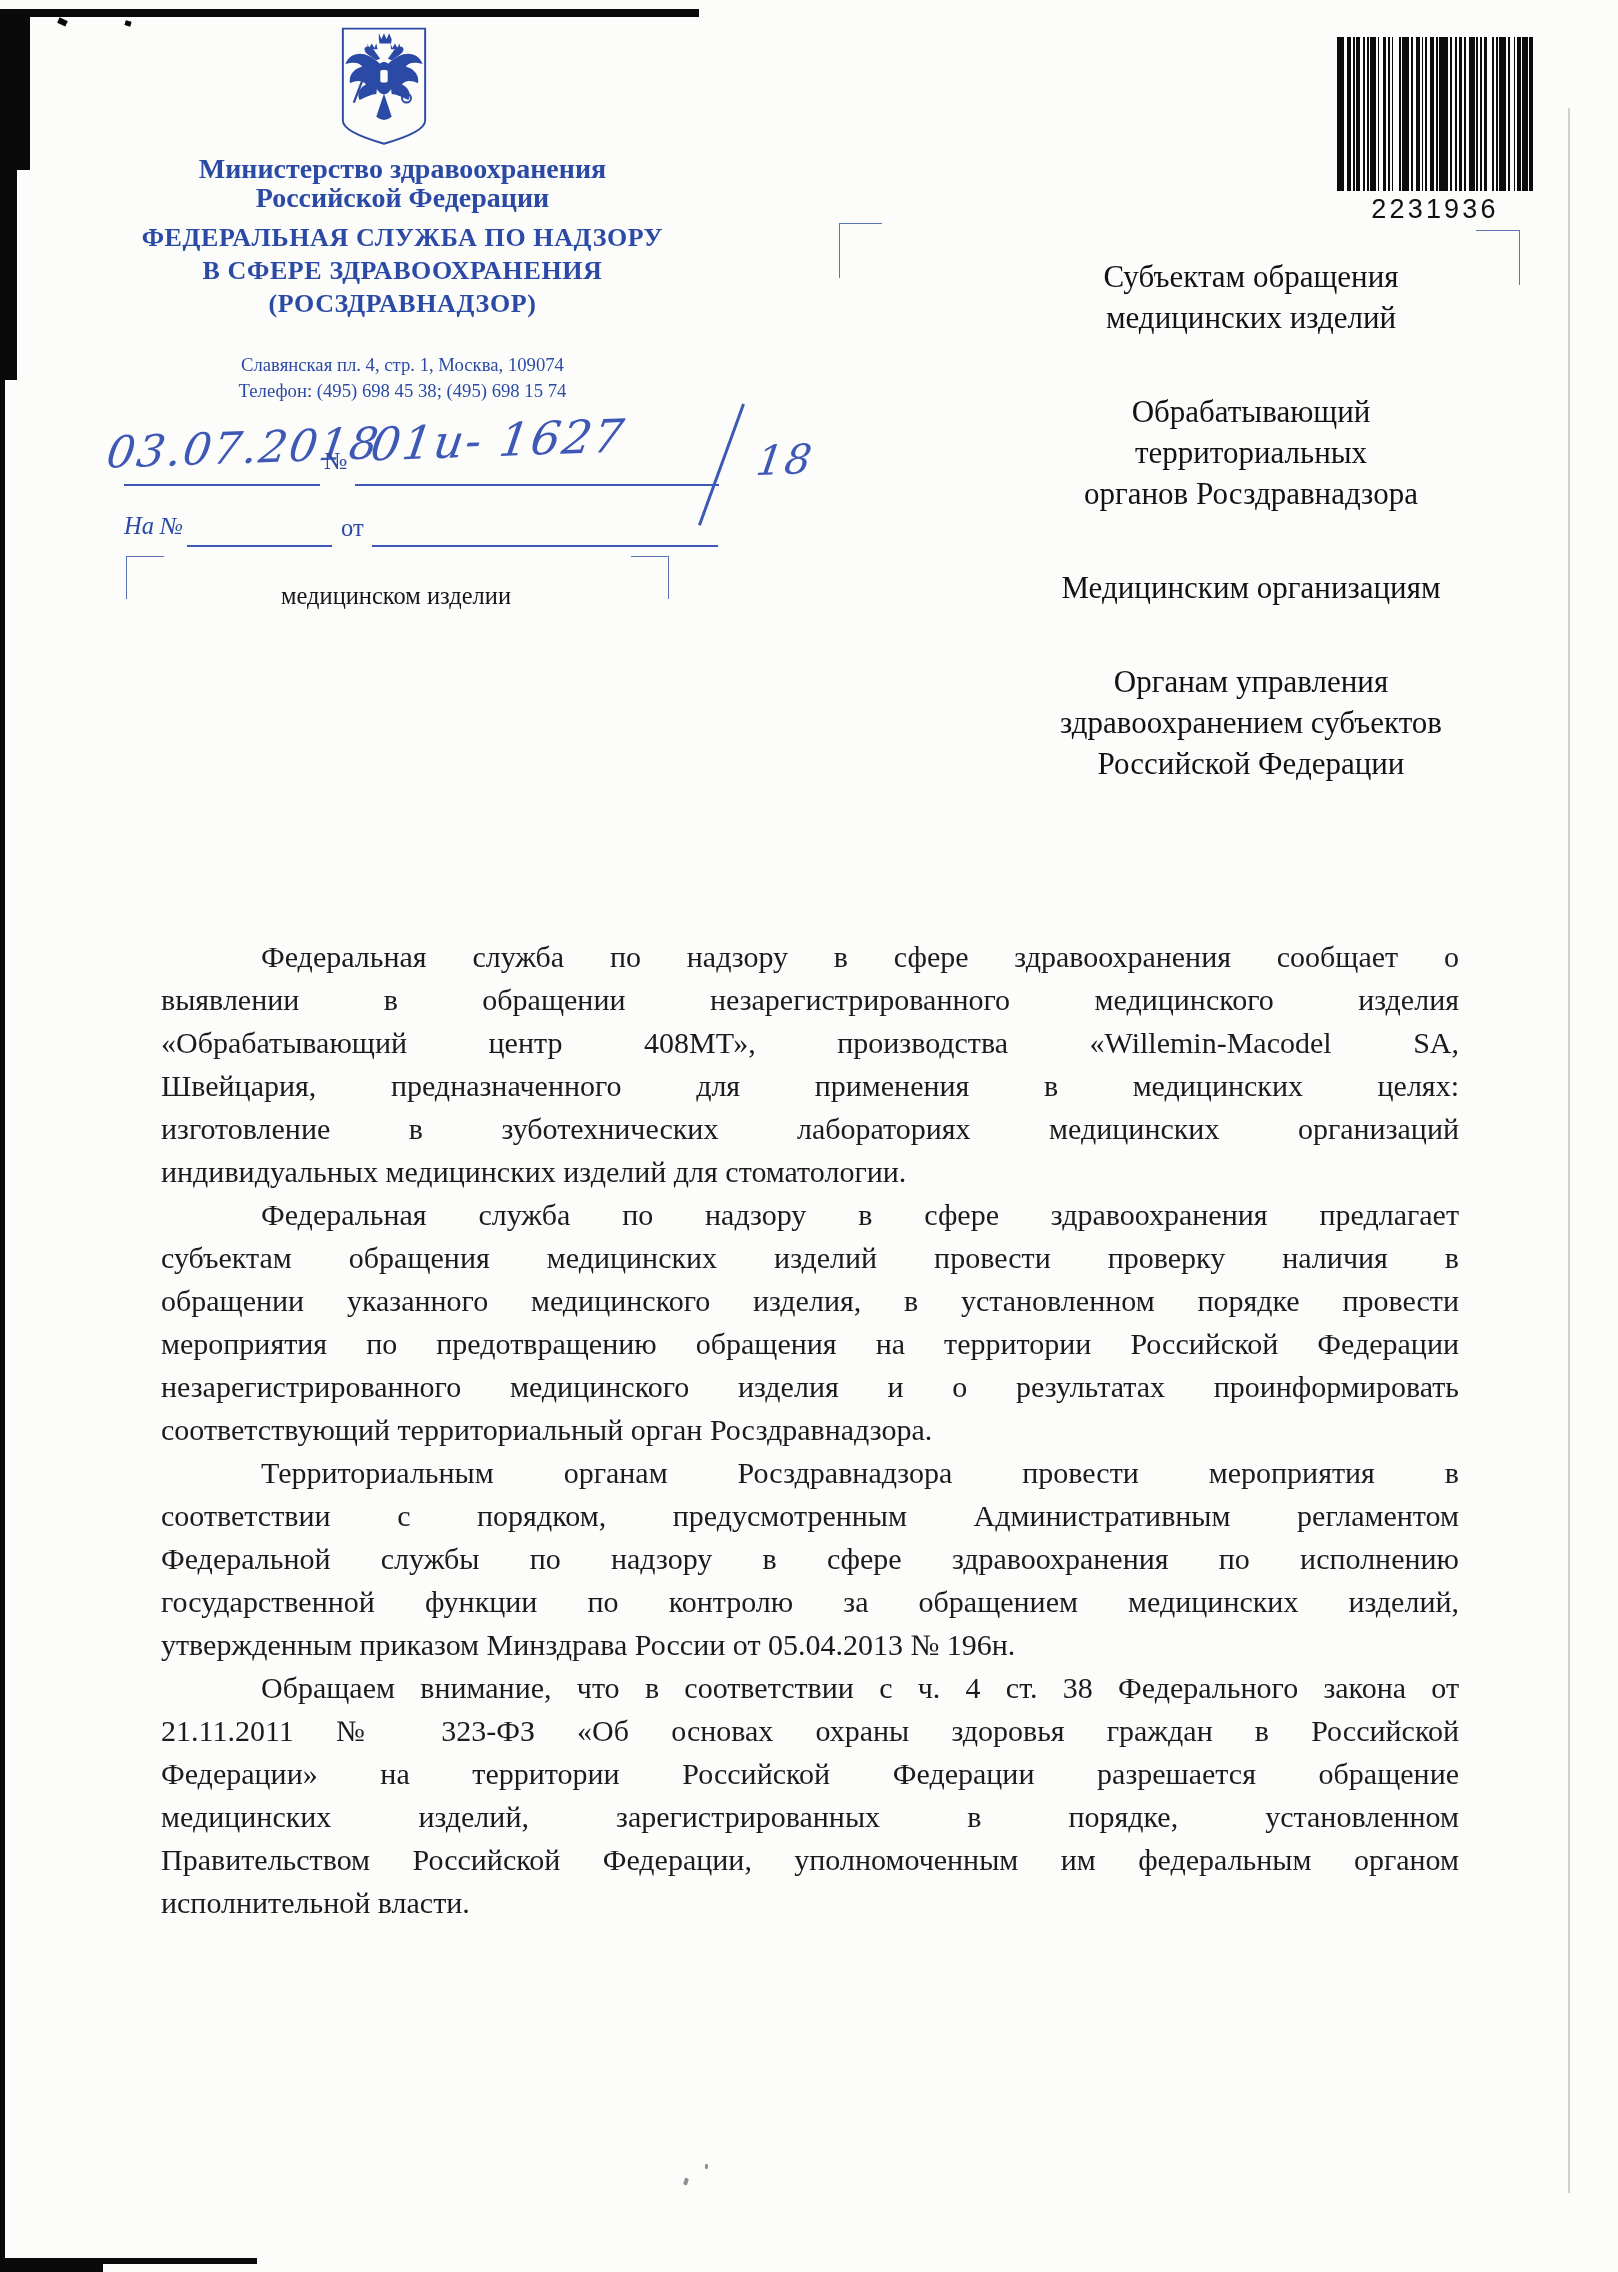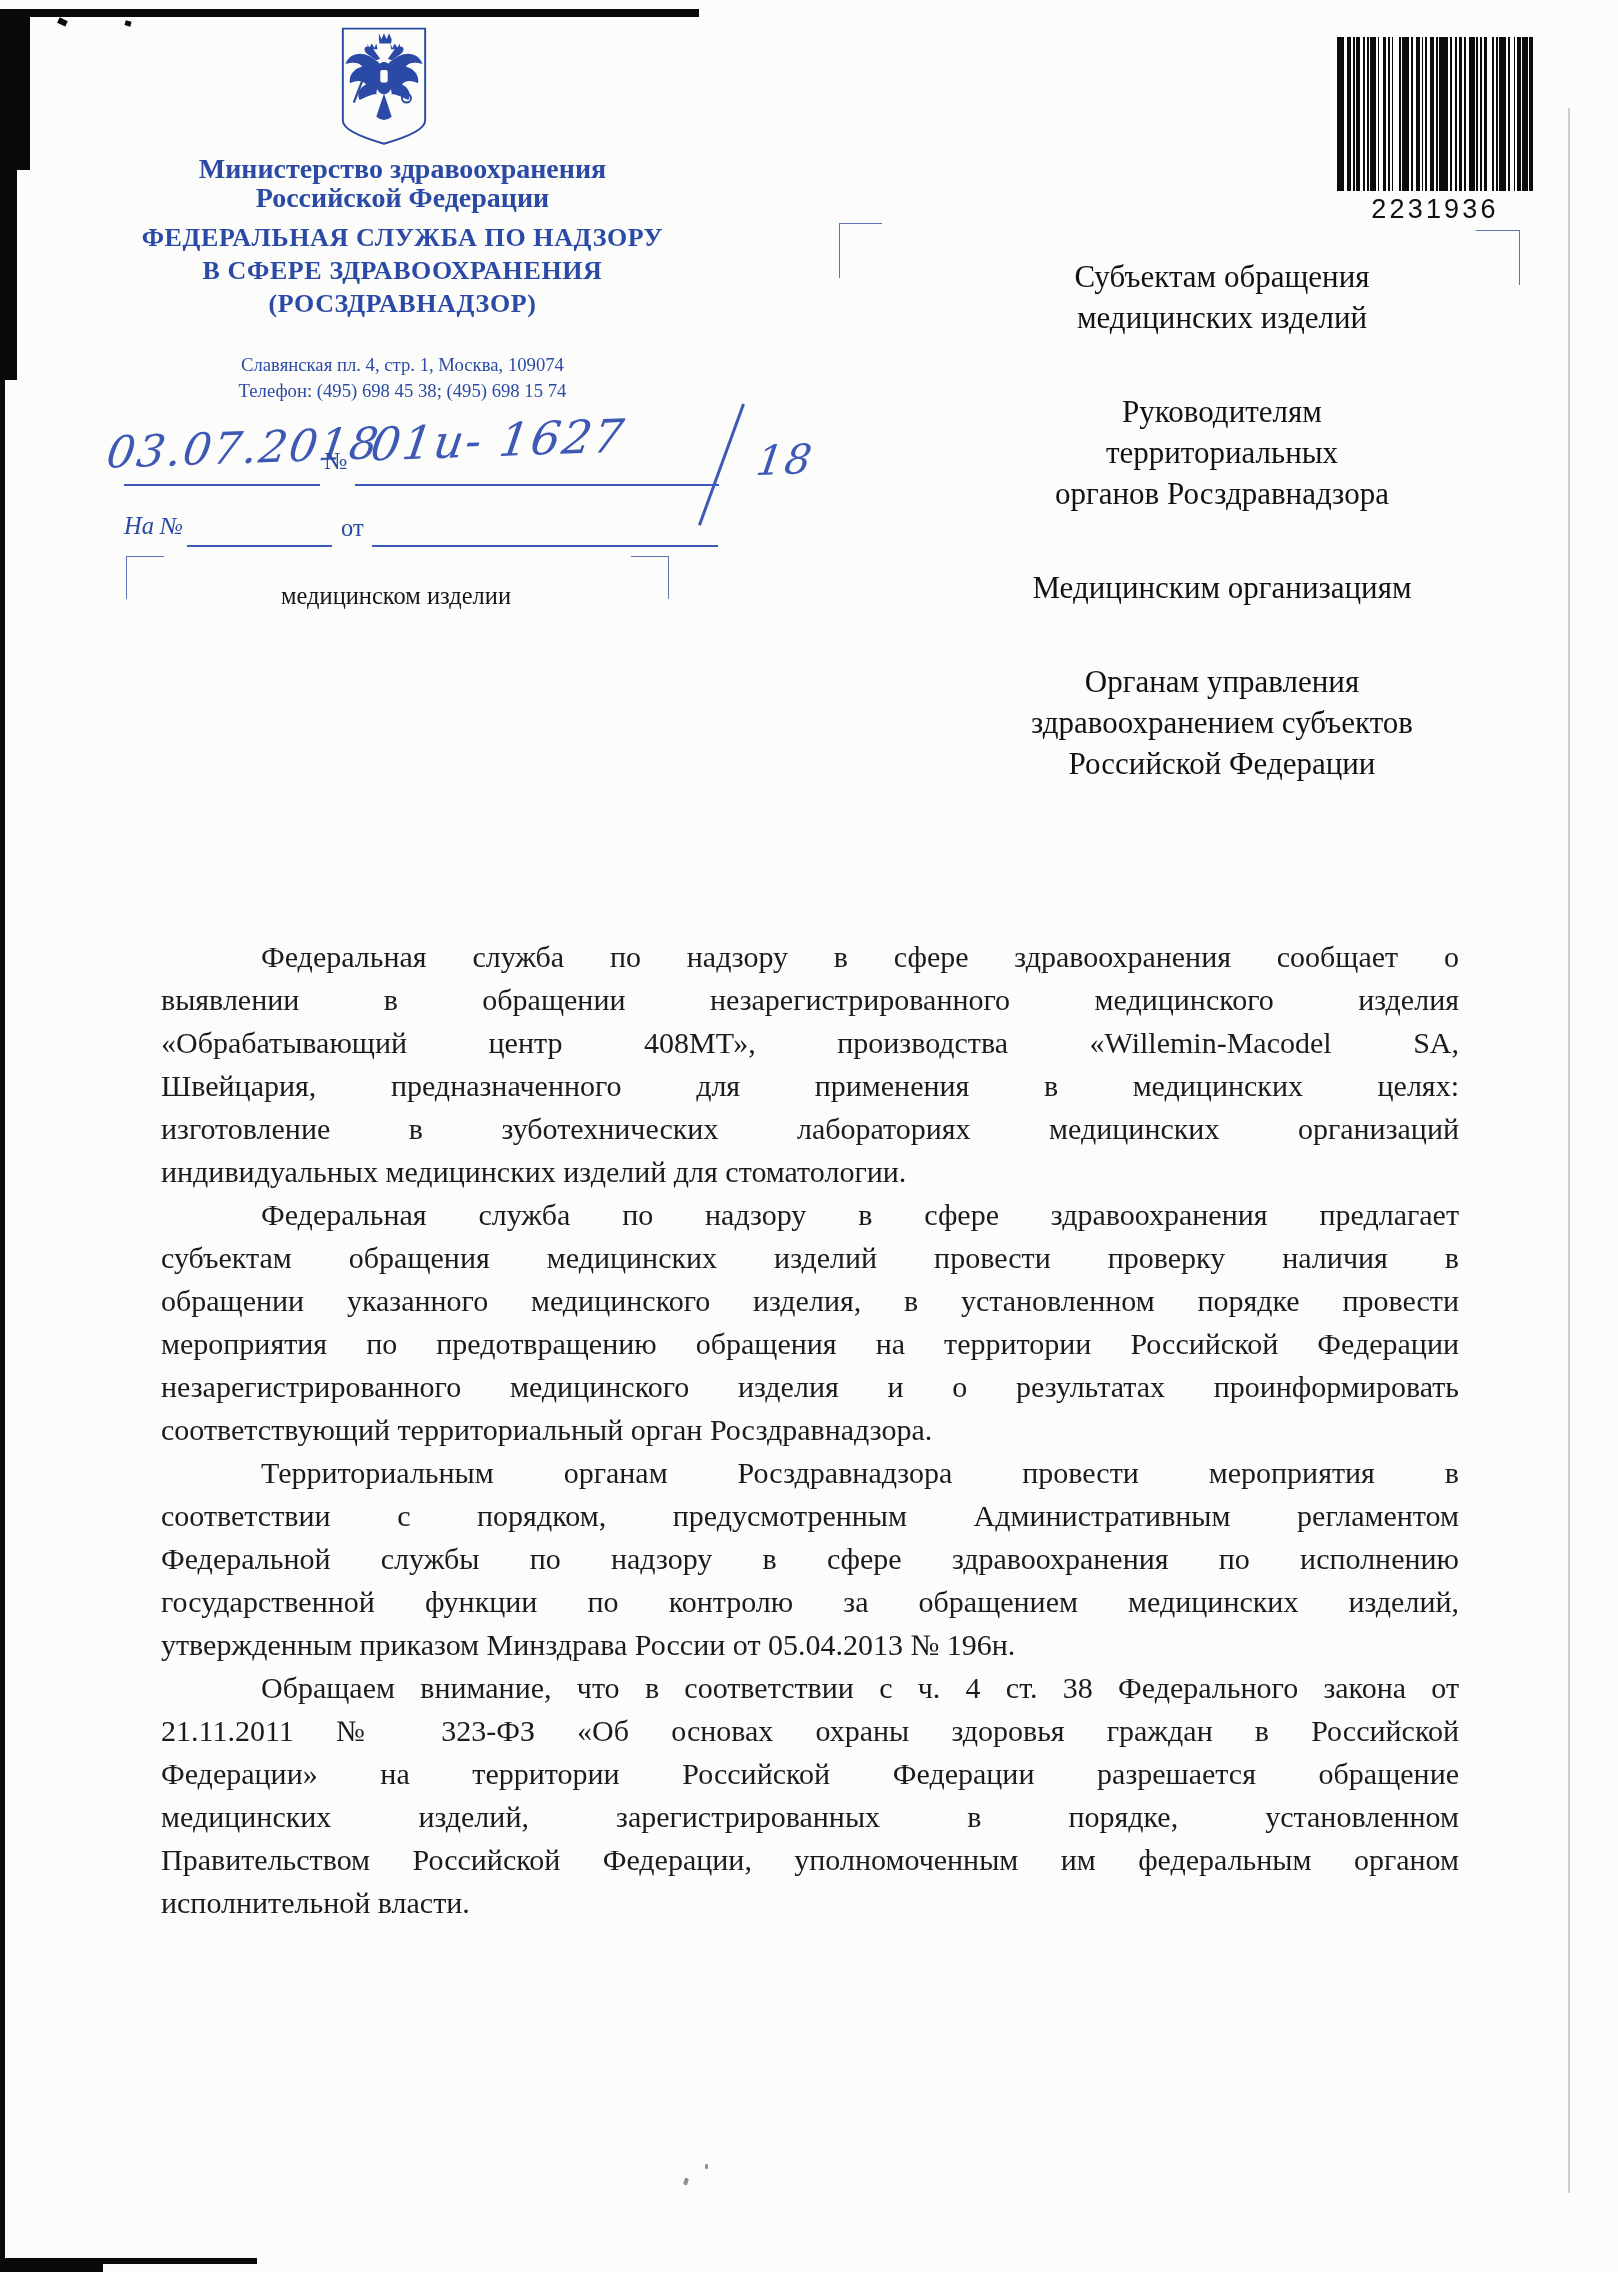--- a/index.html
+++ b/index.html
@@ -30,7 +30,7 @@
   .barcode-num{position:absolute;left:1337px;top:194px;width:196px;text-align:center;
         font-family:"Liberation Sans",sans-serif;font-size:27px;letter-spacing:3.2px;color:#111;}
   
-  .recipients{position:absolute;left:939px;top:256px;width:566px;text-align:center;color:#121212;}
+  .recipients{position:absolute;left:968px;top:256px;width:566px;text-align:center;color:#121212;}
   .recipient-group{margin-bottom:53px;}
   .recipient-line{font-size:31px;line-height:41px;}
   

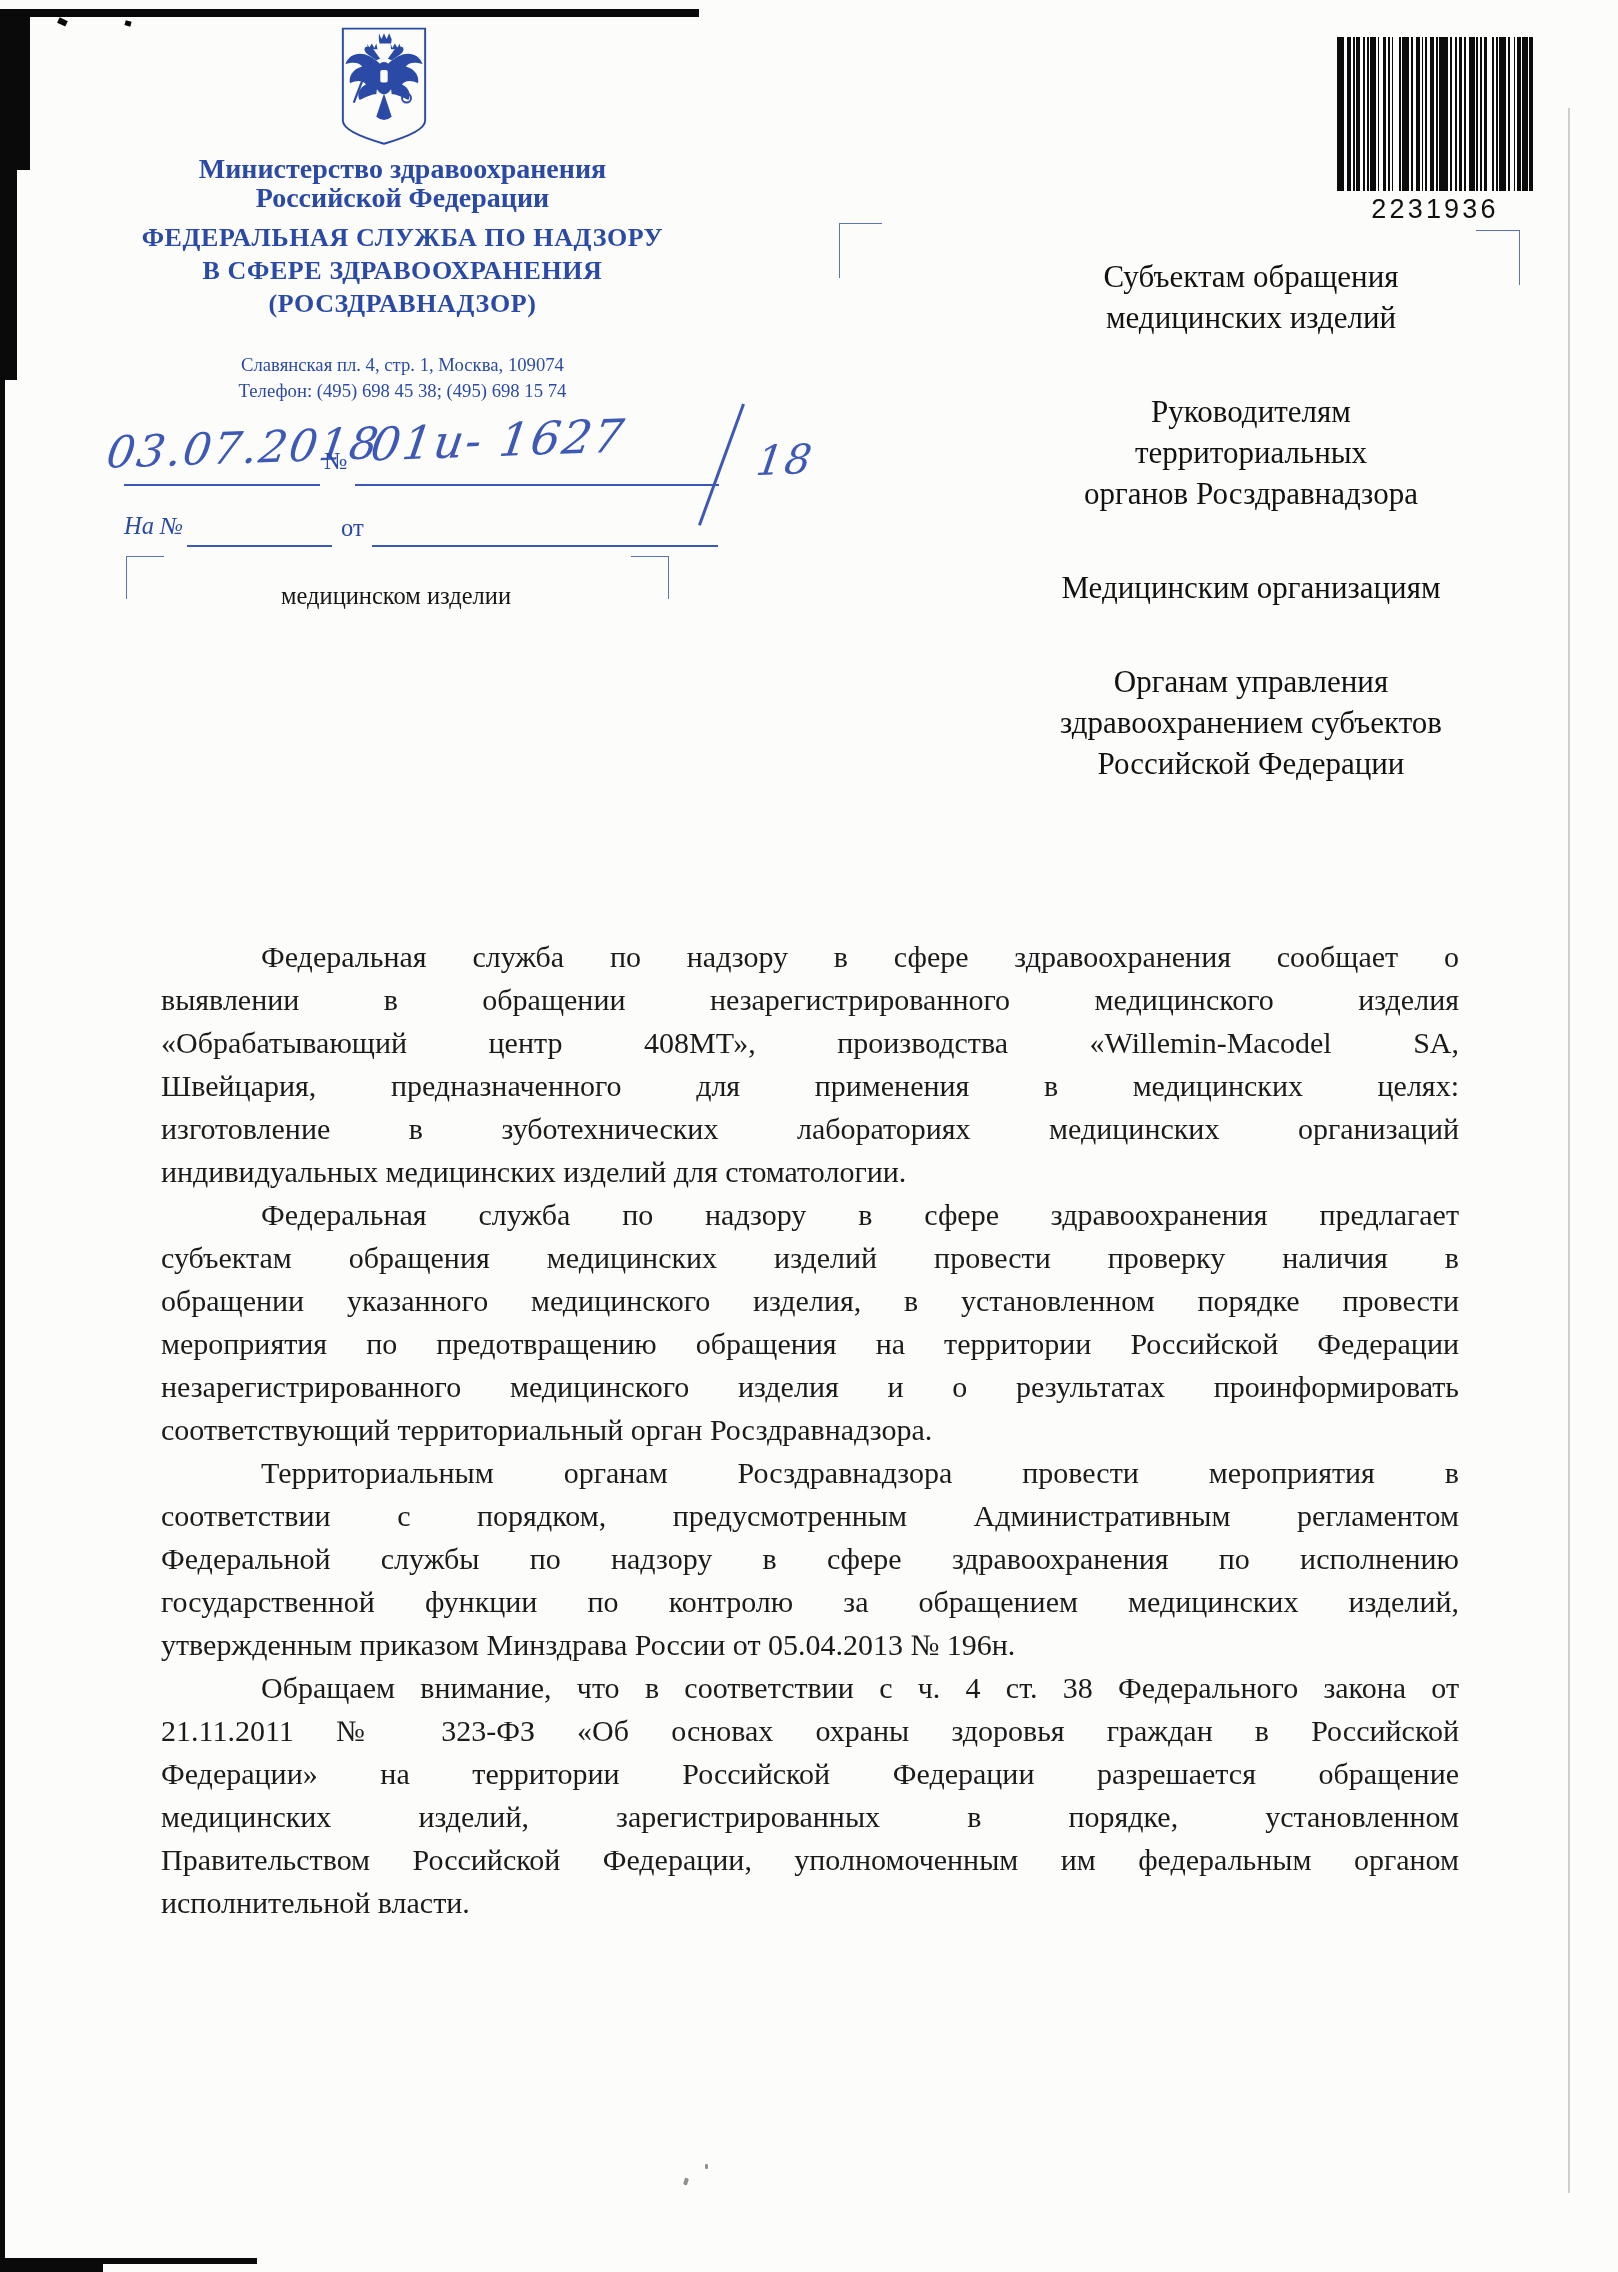--- a/index.html
+++ b/index.html
@@ -162,7 +162,7 @@
         <div class="recipient-line">медицинских изделий</div>
       </div>
       <div class="recipient-group">
-        <div class="recipient-line">Руководителям</div>
+        <div class="recipient-line">Обрабатывающий</div>
         <div class="recipient-line">территориальных</div>
         <div class="recipient-line">органов Росздравнадзора</div>
       </div>

